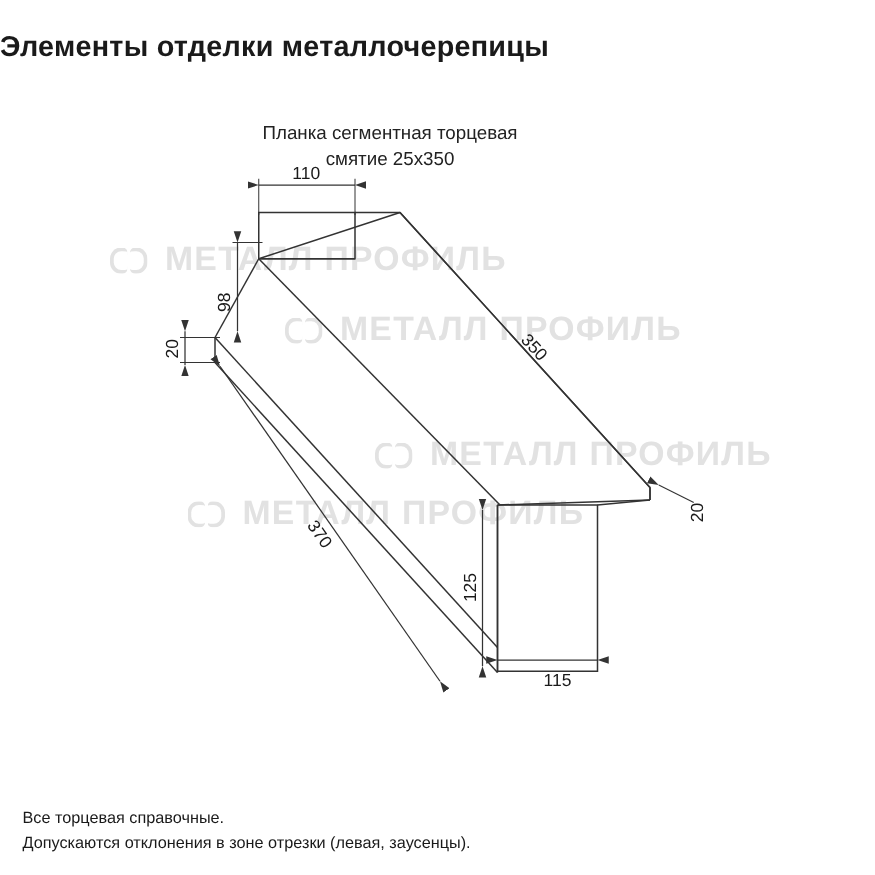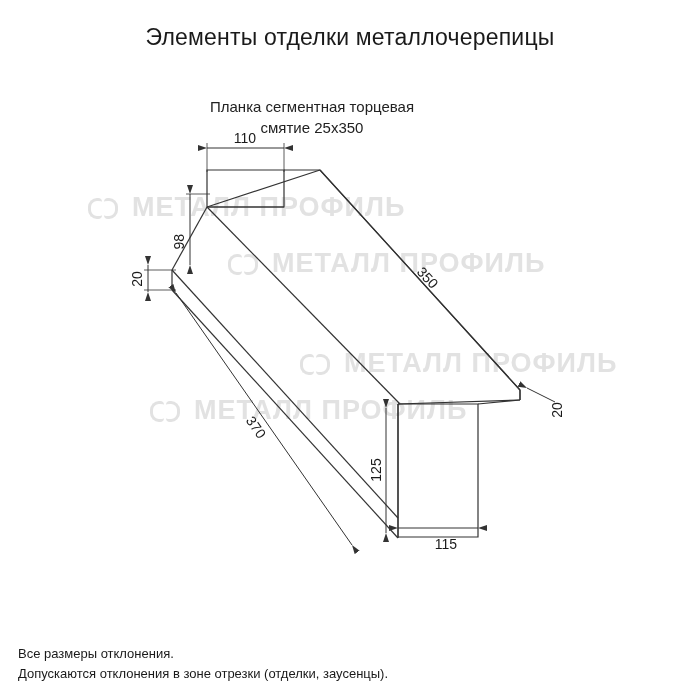--- a/index.html
+++ b/index.html
@@ -26,9 +26,8 @@
     left: 0;
     top: 24px;
     width: 700px;
-    text-align: center;
     font-size: 23px;
-    font-weight: normal;
+    font-weight: bold;
     letter-spacing: 0.2px;
   }
   .subtitle {

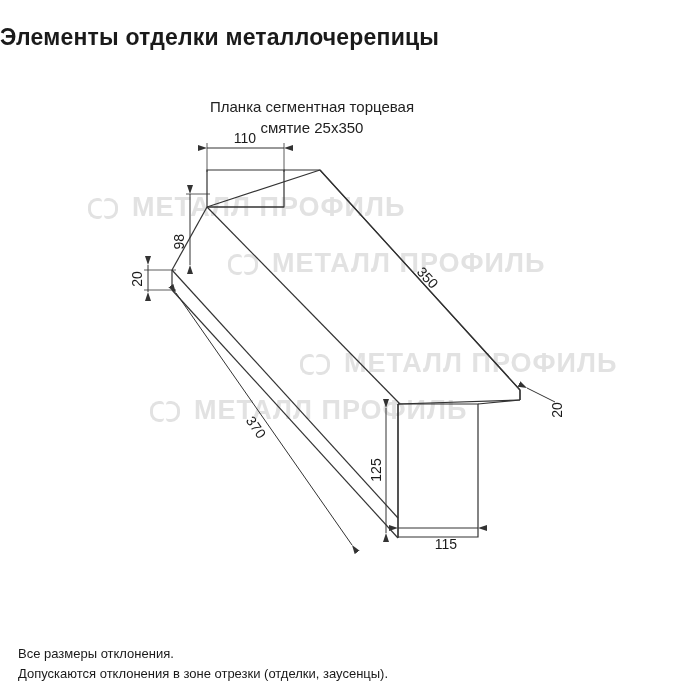--- a/index.html
+++ b/index.html
@@ -203,7 +203,7 @@
   </svg>
 
   <div class="footnotes">
-    <div>Все размеры отклонения.</div>
+    <div>Все торцевая справочные.</div>
     <div>Допускаются отклонения в зоне отрезки (отделки, заусенцы).</div>
   </div>
 

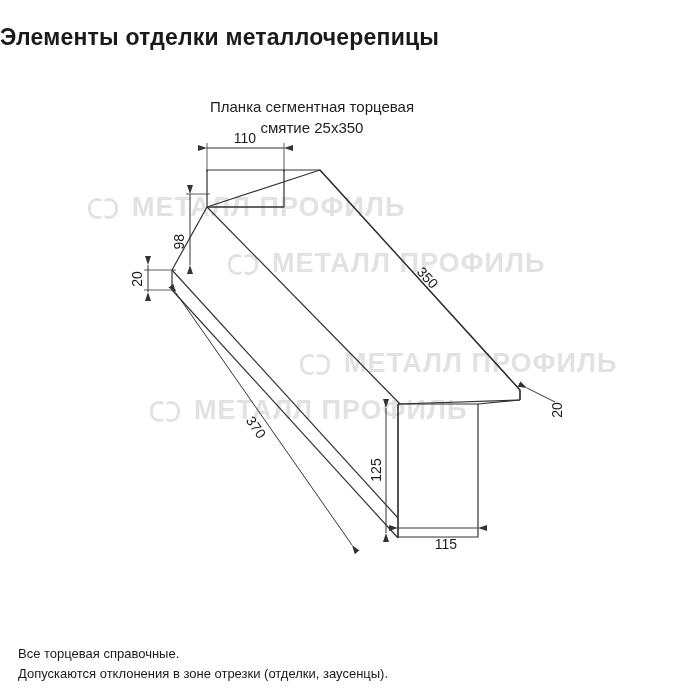--- a/index.html
+++ b/index.html
@@ -204,7 +204,7 @@
 
   <div class="footnotes">
     <div>Все торцевая справочные.</div>
-    <div>Допускаются отклонения в зоне отрезки (отделки, заусенцы).</div>
+    <div>Допускаются отклонения в зоне отрезки (левая, заусенцы).</div>
   </div>
 
 </div>

